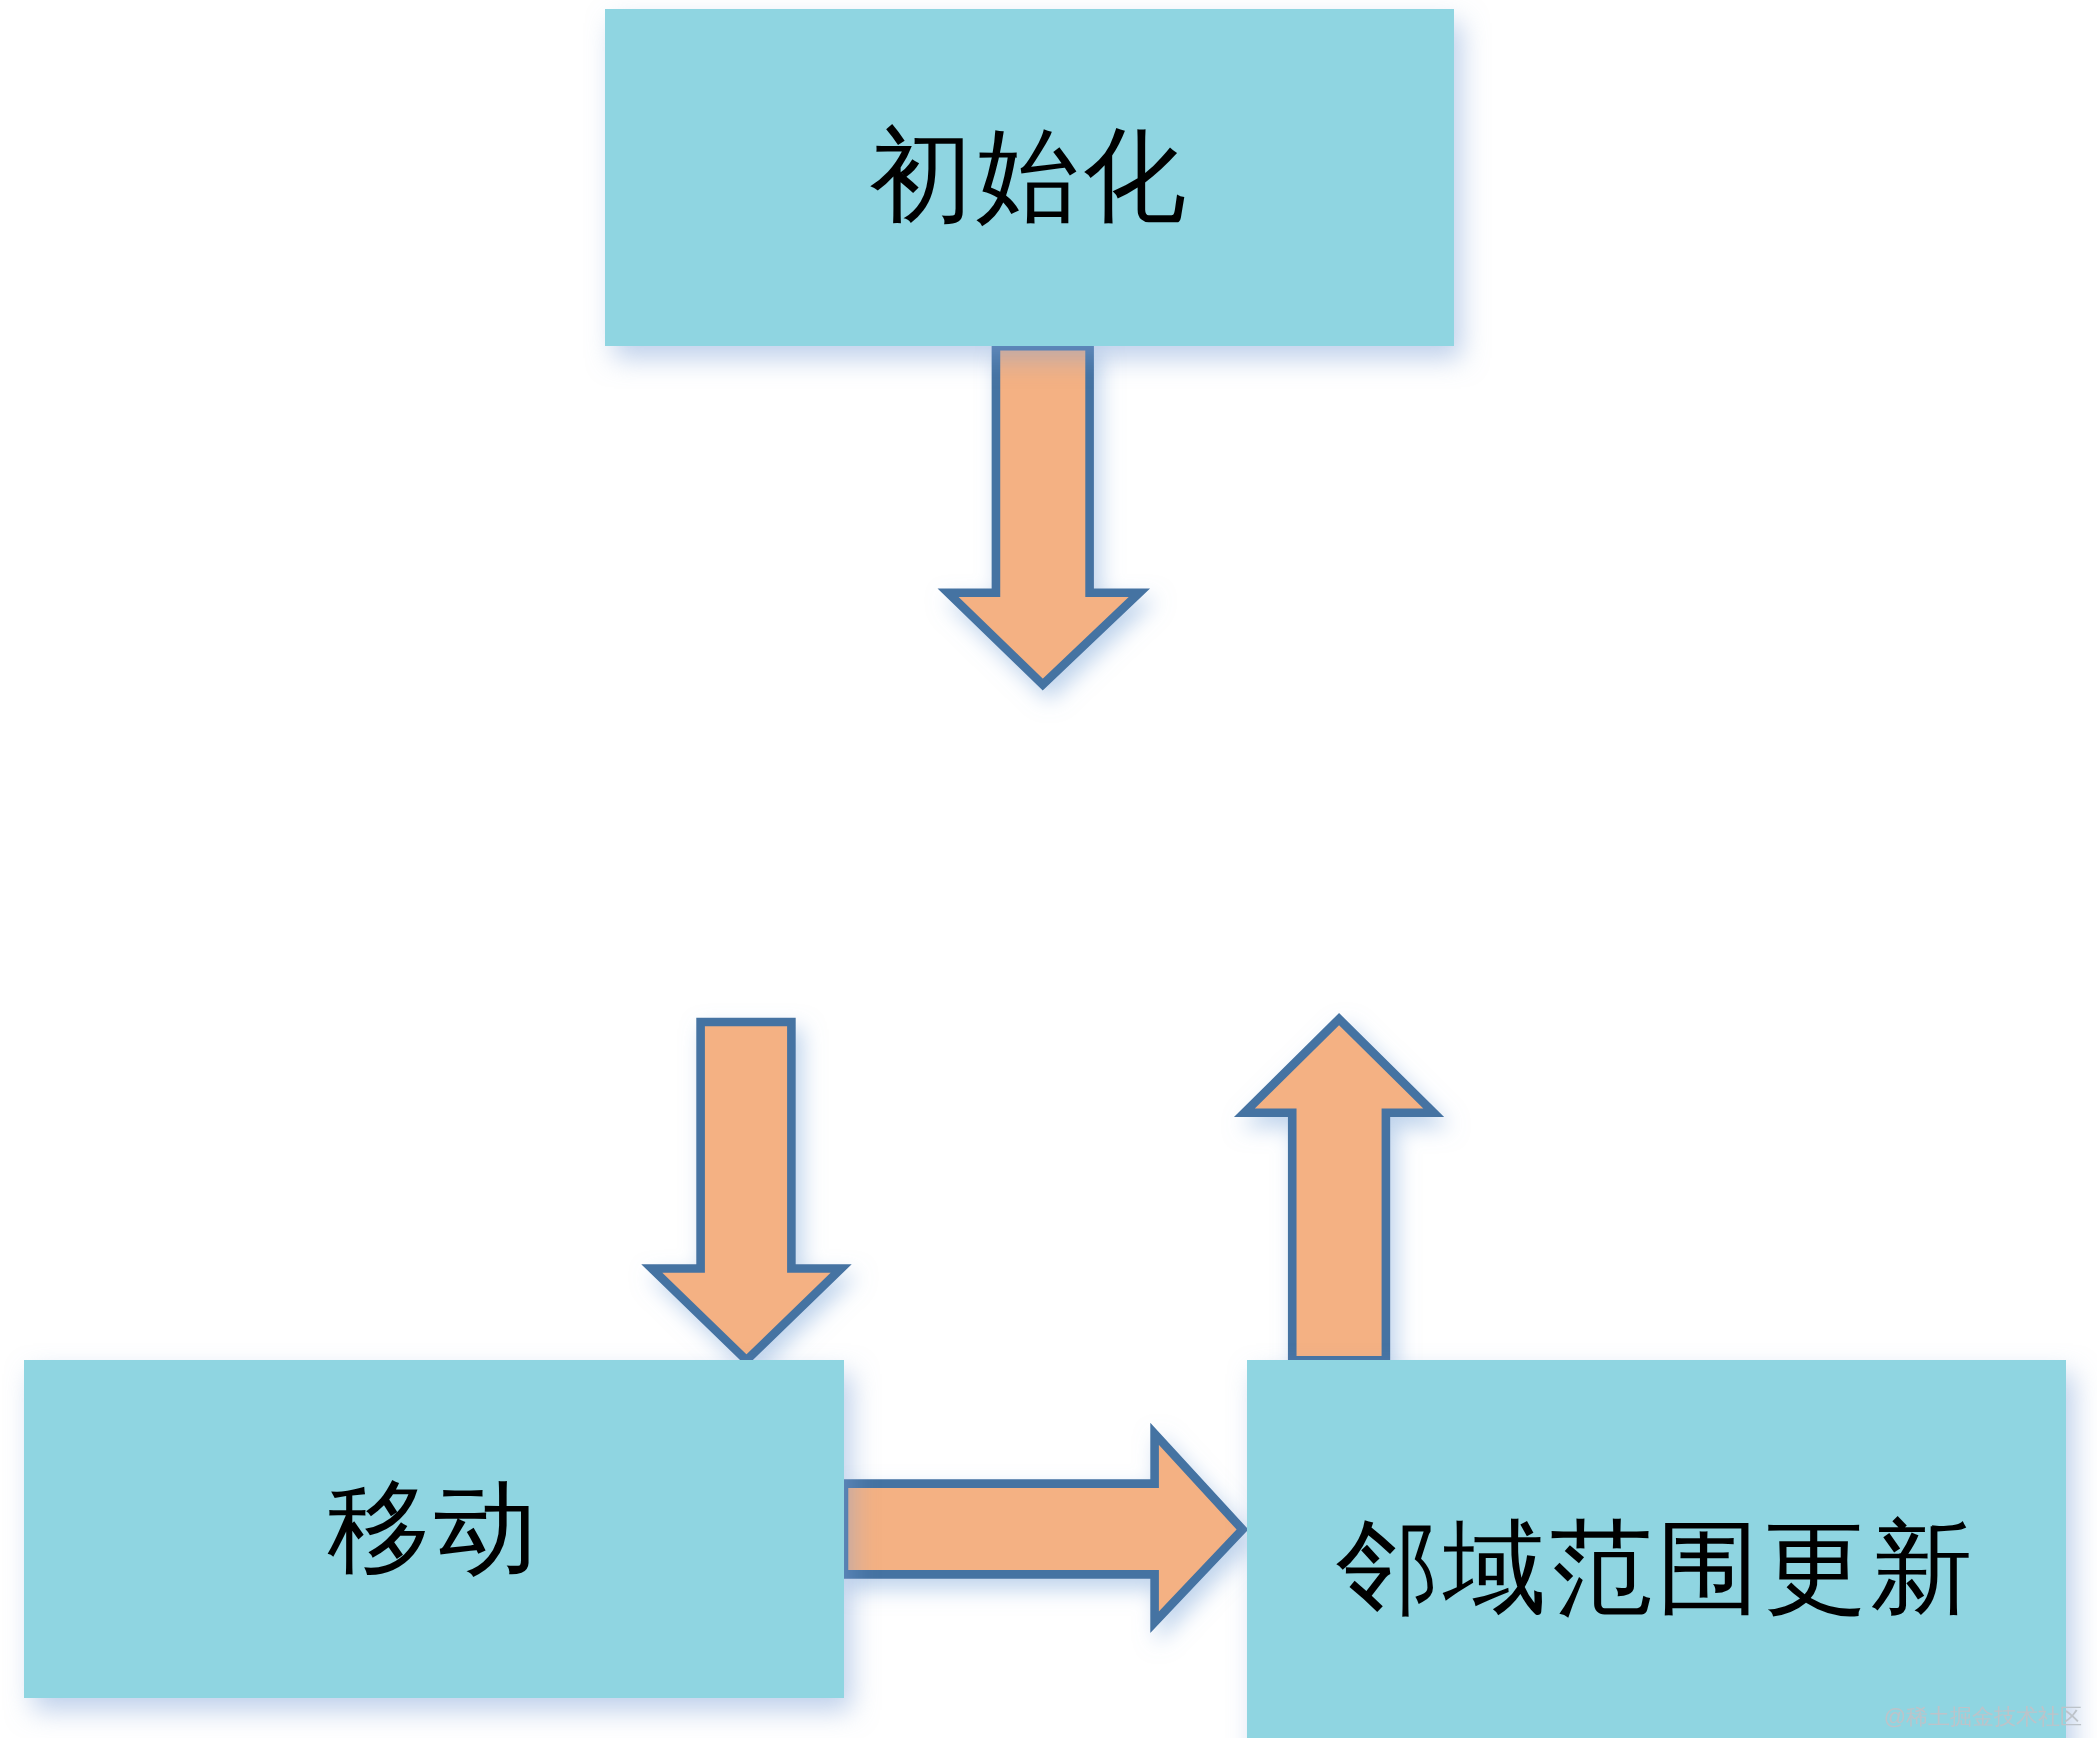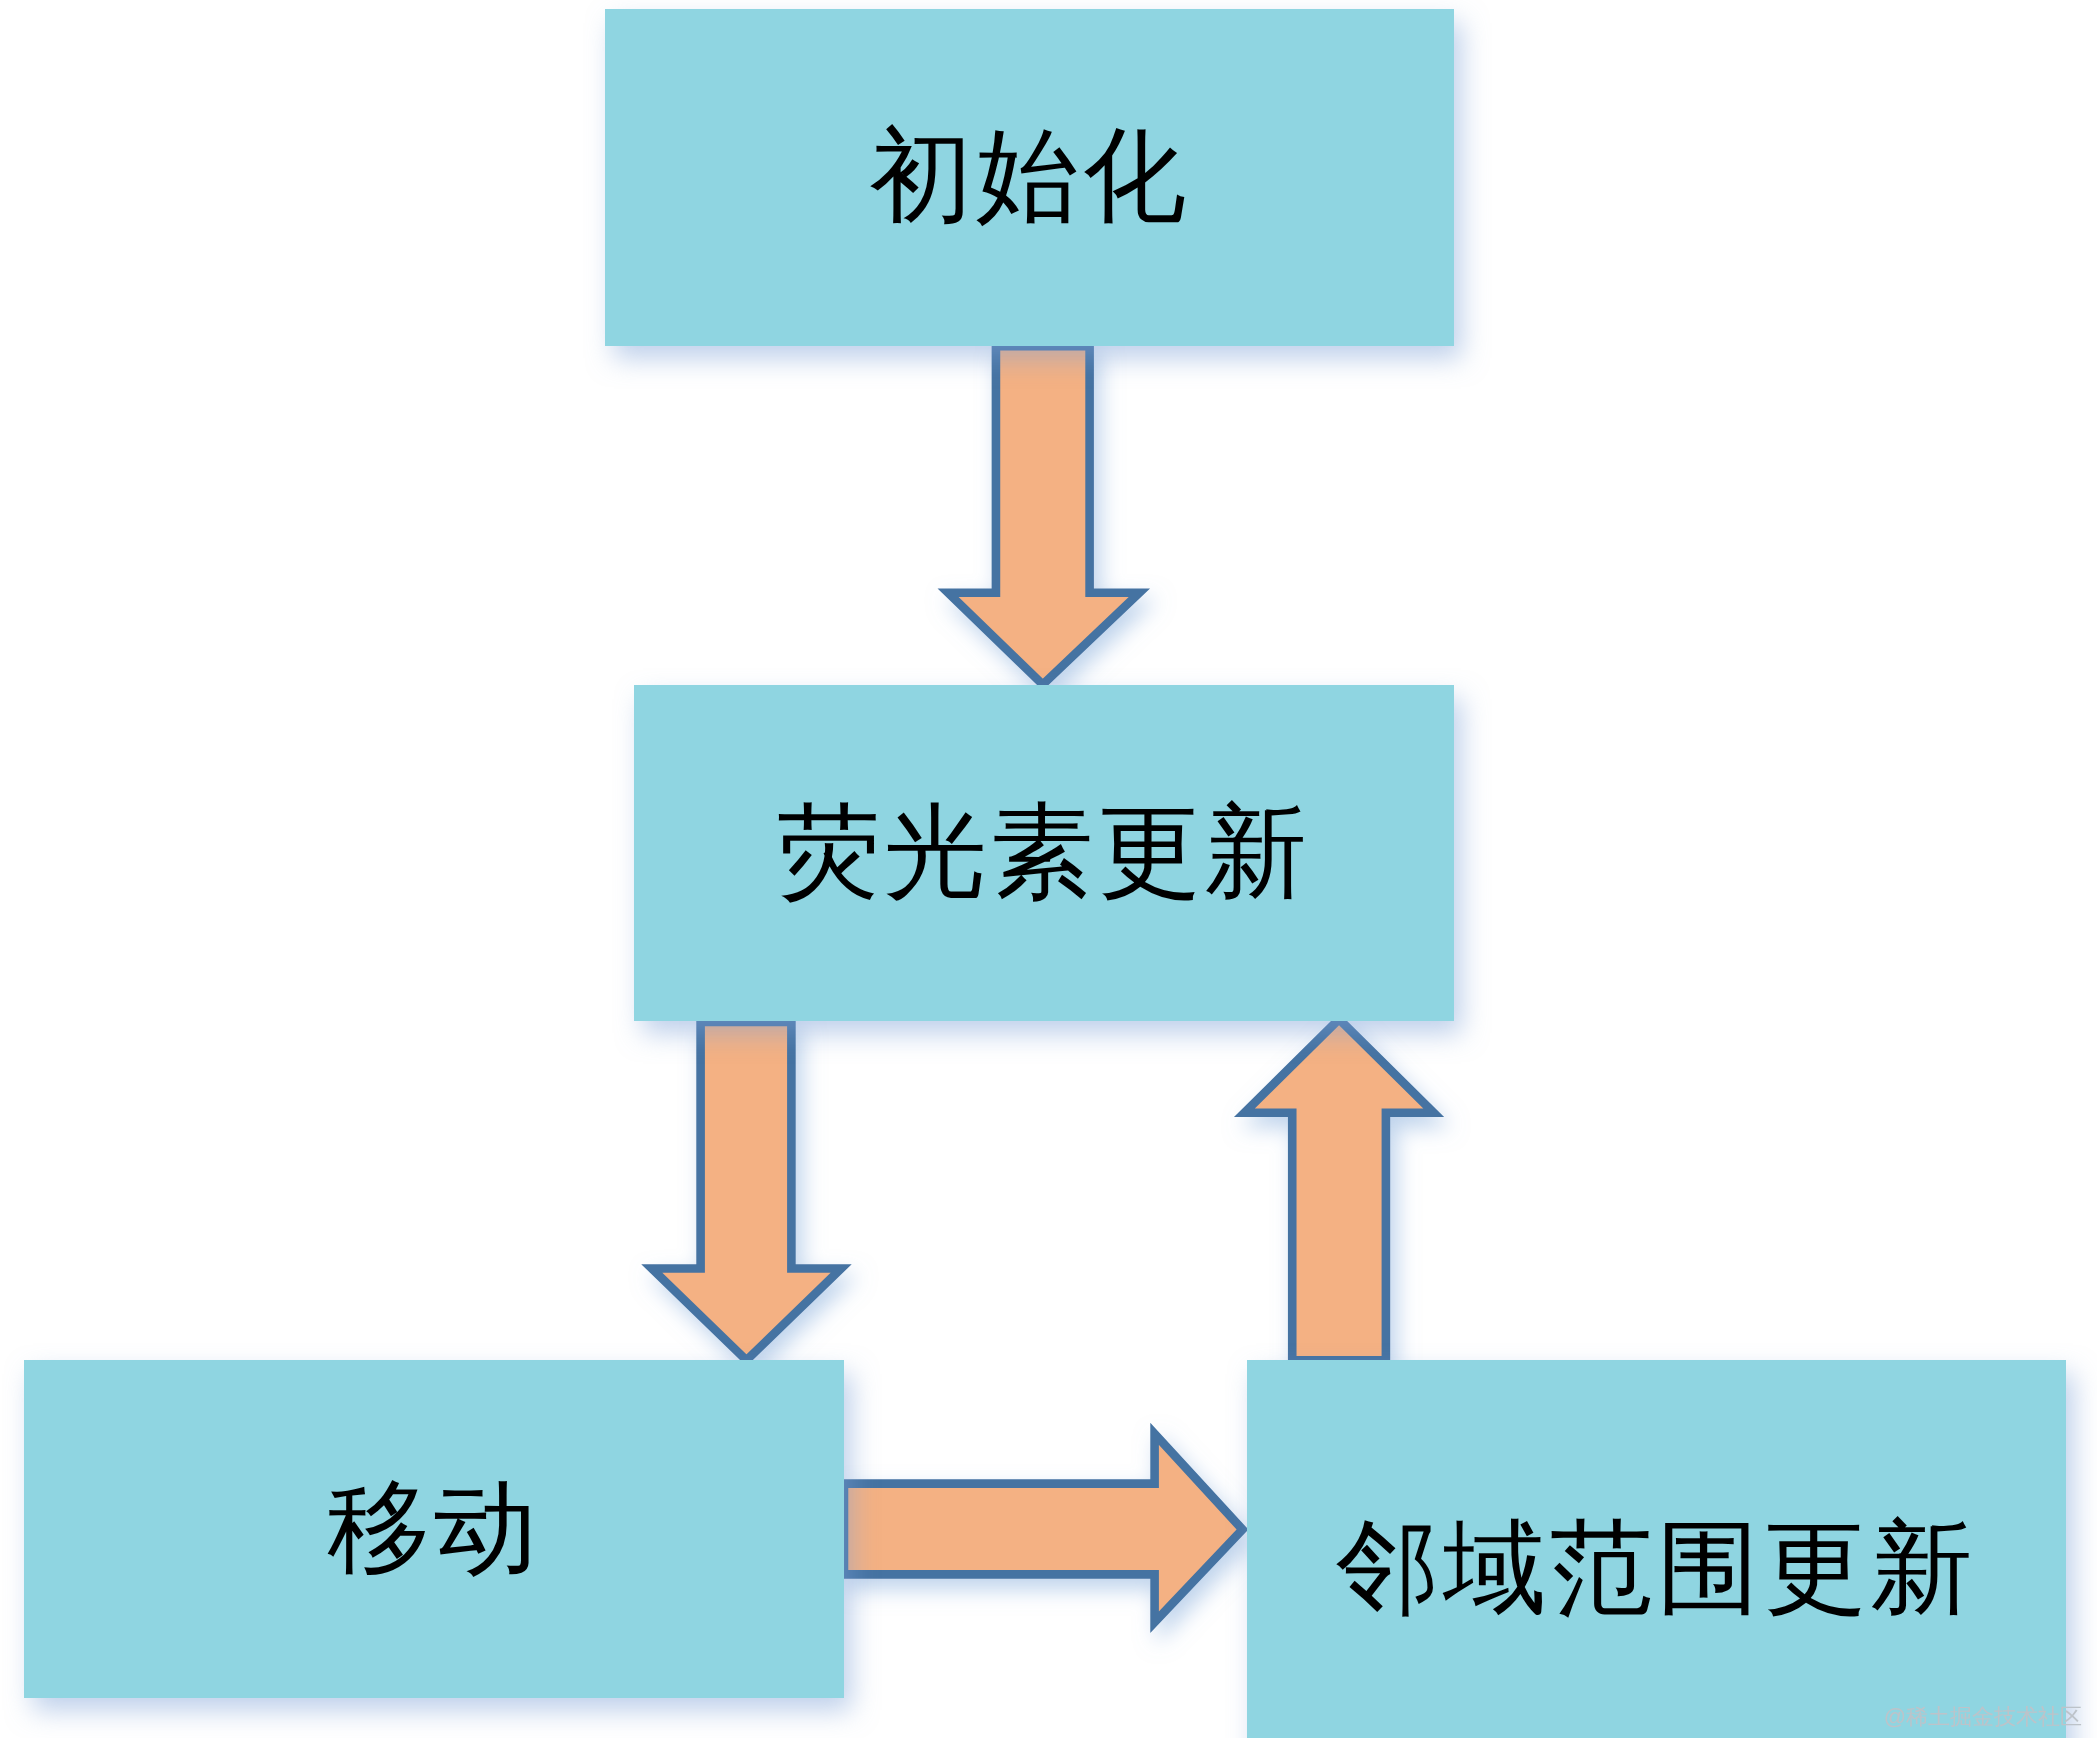--- a/index.html
+++ b/index.html
@@ -84,7 +84,6 @@
 
   <div class="node" id="node-init">初始化</div>
 
-  <div class="node" id="node-luciferin">荧光素更新</div>
 
   <div class="node" id="node-move">移动</div>
 

